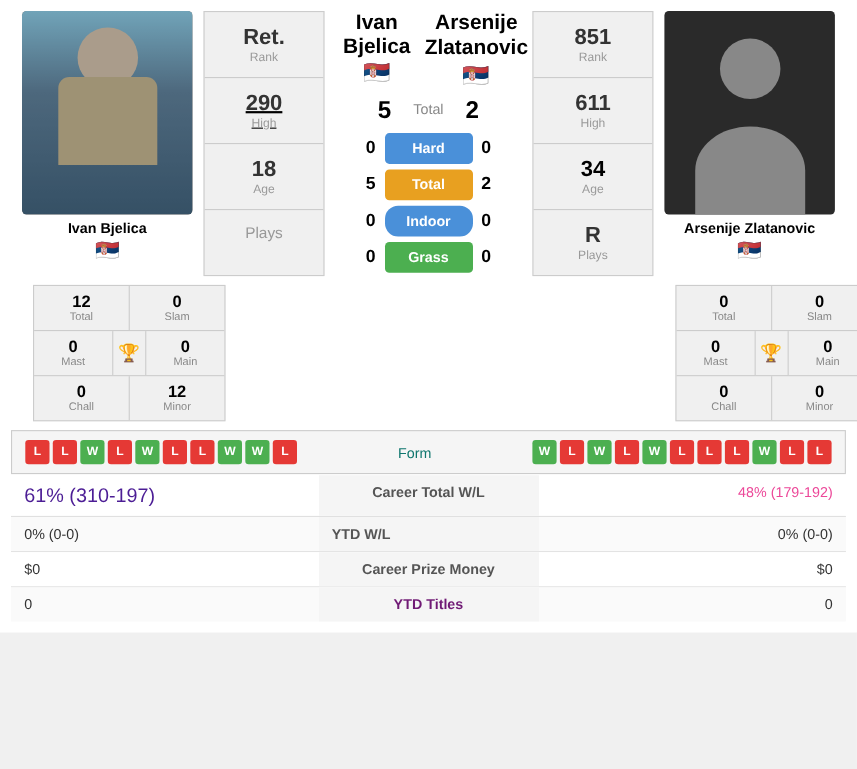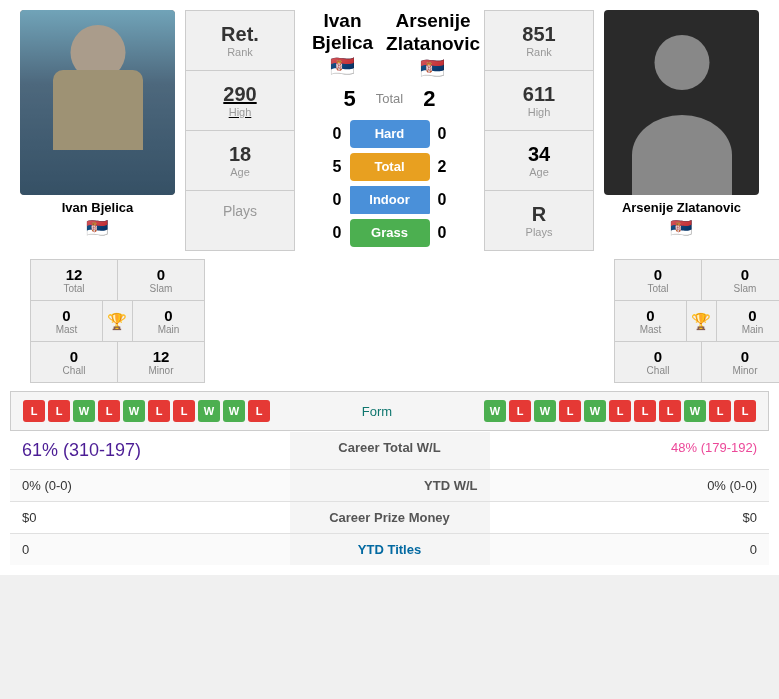--- a/index.html
+++ b/index.html
@@ -77,7 +77,7 @@
         </div>
         <div style="display:flex; align-items:center; justify-content:center; gap:8px;">
           <span style="font-size:16px; font-weight:bold; width:20px; text-align:right;">0</span>
-          <button style="width:80px; height:28px; background:#4a90d9; border:none; border-radius:1px; color:#fff; font-weight:bold; font-size:13px; cursor:pointer;">Indoor</button>
+          <button style="width:80px; height:28px; background:#4a90d9; border:none; border-radius:12px; color:#fff; font-weight:bold; font-size:13px; cursor:pointer;">Indoor</button>
           <span style="font-size:16px; font-weight:bold; width:20px; text-align:left;">0</span>
         </div>
         <div style="display:flex; align-items:center; justify-content:center; gap:8px;">

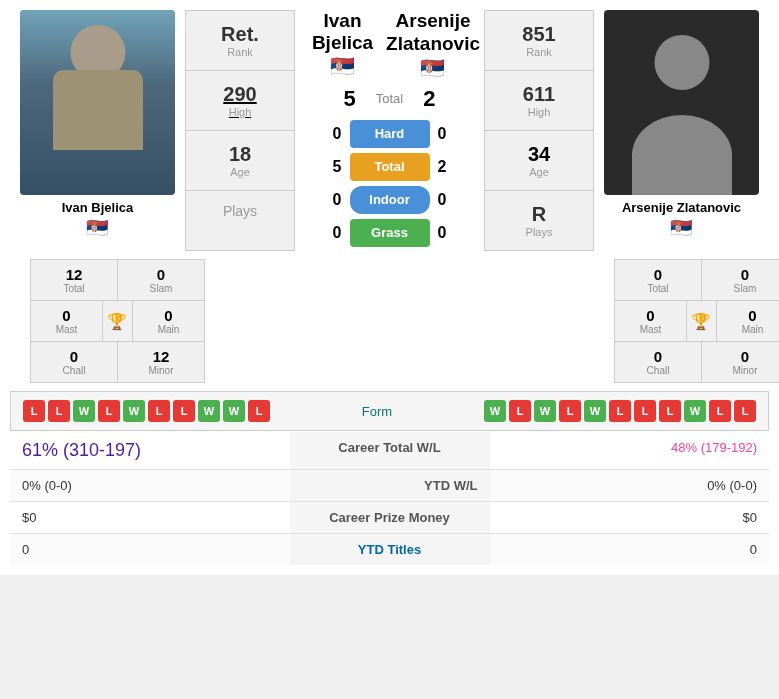--- a/index.html
+++ b/index.html
@@ -240,7 +240,7 @@
     </div>
     <div style="display:flex; border-bottom:1px solid #e0e0e0; background:#fafafa;">
       <div style="flex:1; padding:8px 12px; font-size:13px; color:#333;">0% (0-0)</div>
-      <div style="width:200px; text-align:right; padding:8px 12px; font-size:13px; font-weight:bold; color:#555; background:#f5f5f5;">YTD W/L</div>
+      <div style="width:200px; text-align:left; padding:8px 12px; font-size:13px; font-weight:bold; color:#555; background:#f5f5f5;">YTD W/L</div>
       <div style="flex:1; padding:8px 12px; font-size:13px; color:#333; text-align:right;">0% (0-0)</div>
     </div>
     <div style="display:flex; border-bottom:1px solid #e0e0e0; background:#fff;">

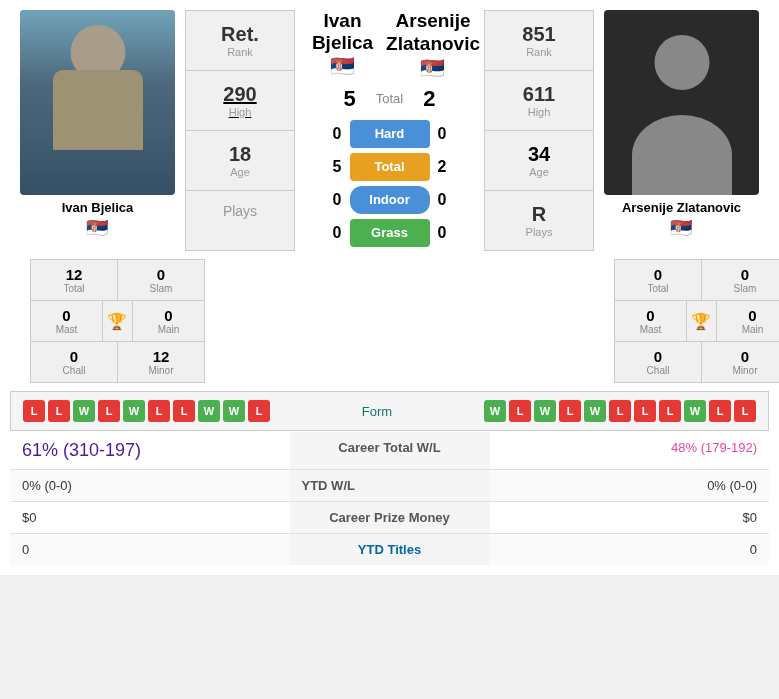--- a/index.html
+++ b/index.html
@@ -250,7 +250,7 @@
     </div>
     <div style="display:flex; background:#fafafa;">
       <div style="flex:1; padding:8px 12px; font-size:13px; color:#333;">0</div>
-      <div style="width:200px; text-align:center; padding:8px 12px; font-size:13px; font-weight:bold; color:#0369a1; background:#f5f5f5;">YTD Titles</div>
+      <div style="width:200px; text-align:center; padding:8px 12px; font-size:13px; font-weight:bold; color:#701a75; background:#f5f5f5;">YTD Titles</div>
       <div style="flex:1; padding:8px 12px; font-size:13px; color:#333; text-align:right;">0</div>
     </div>
   </div>

